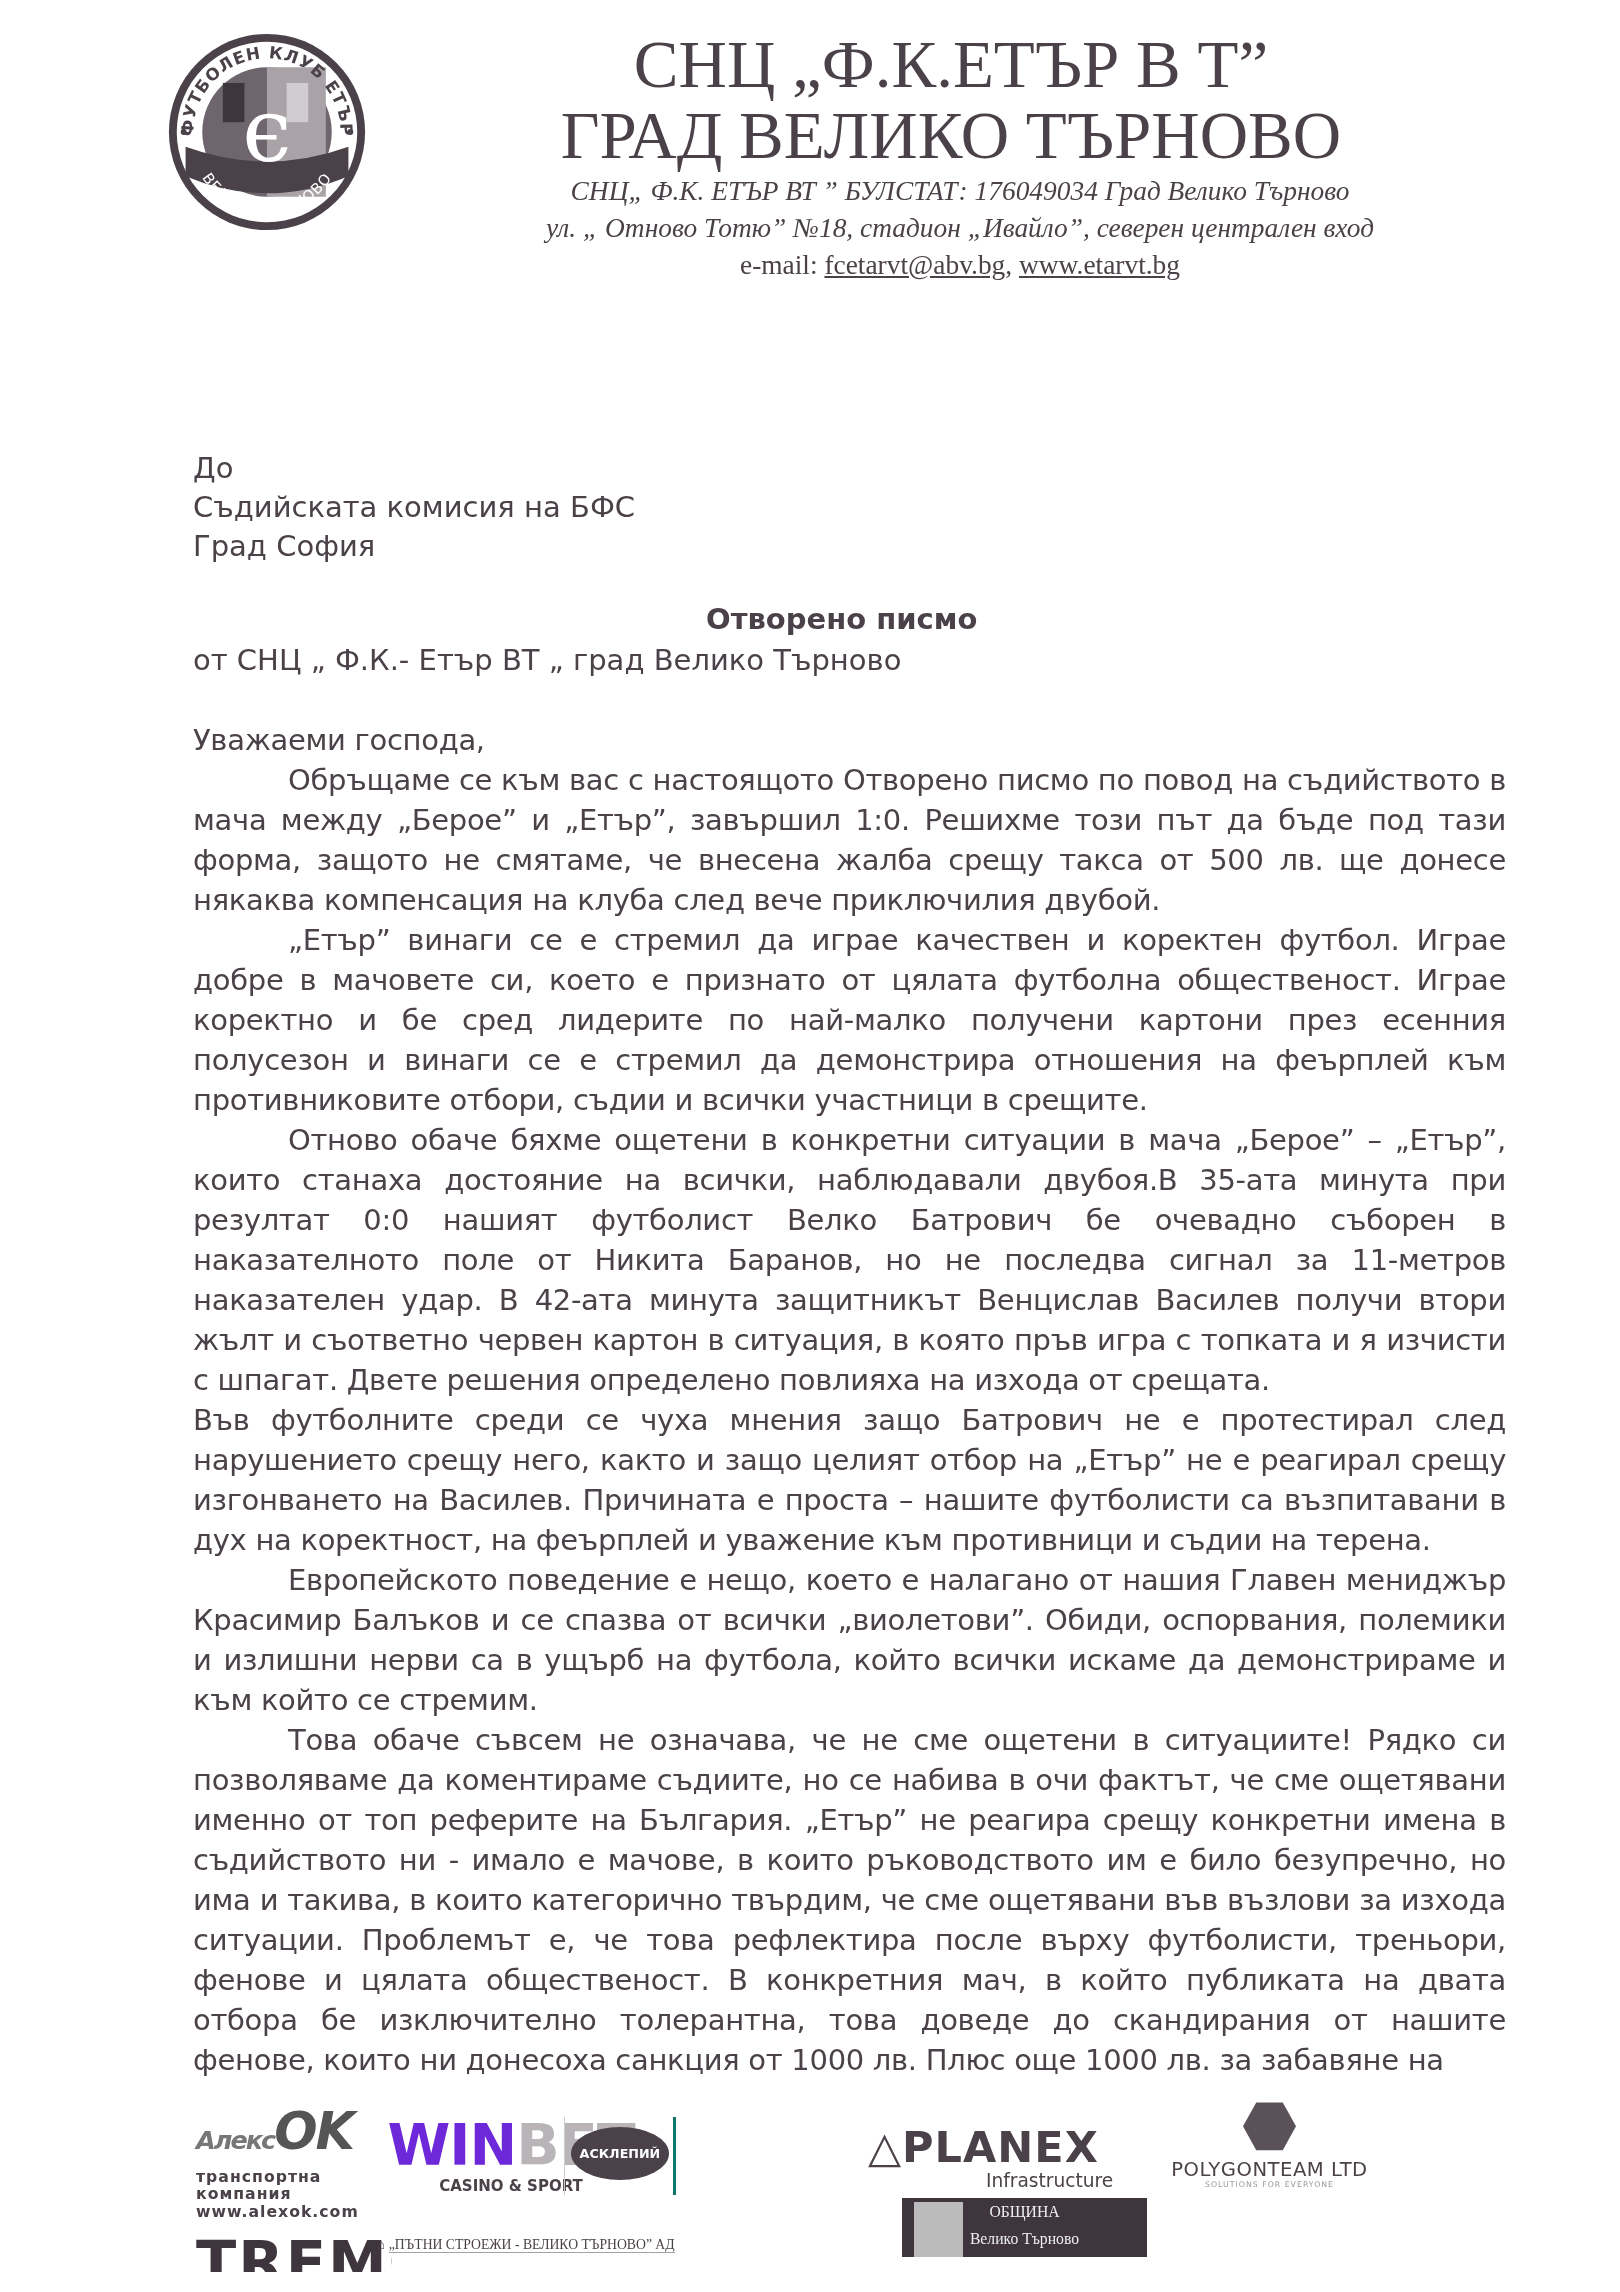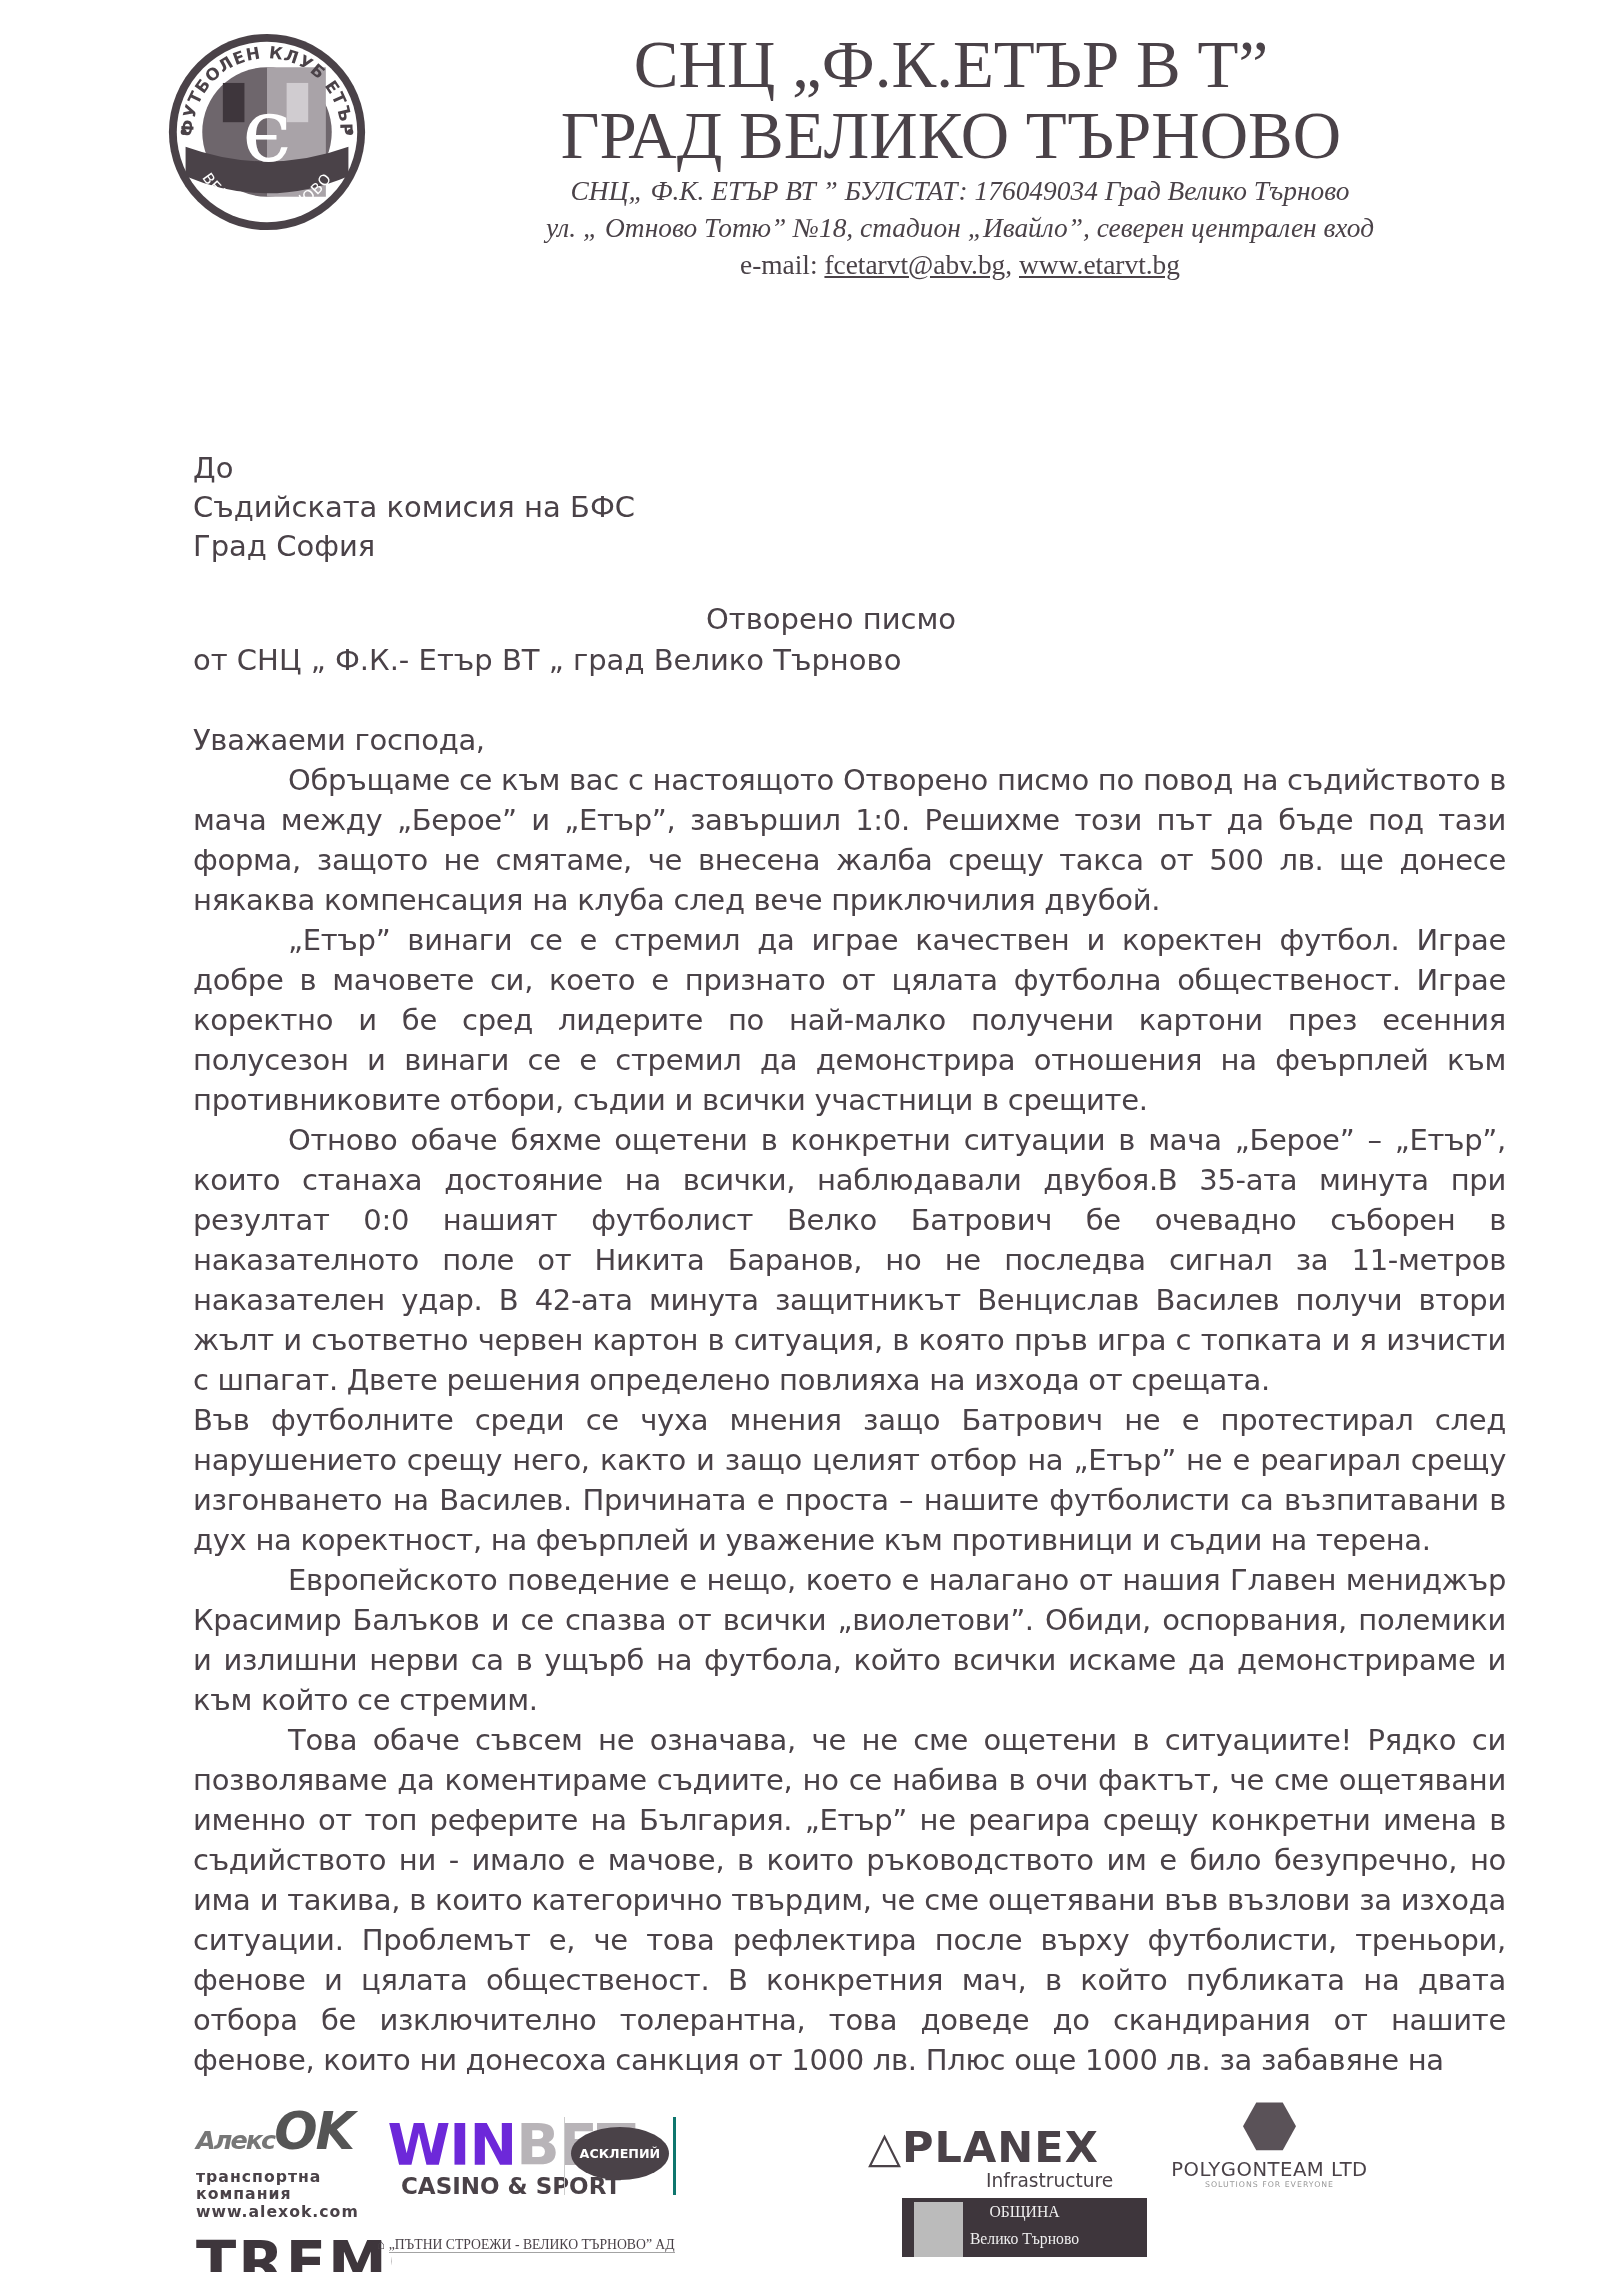--- a/index.html
+++ b/index.html
@@ -20,7 +20,7 @@
   .addr { position: absolute; left: 193px; top: 449px; font-size: 29px; line-height: 39px; }
   .addr div { height: 39px; }
 
-  .letter-title { position: absolute; left: 706px; top: 600px; font-size: 29px; font-weight: normal; line-height: 39px; }
+  .letter-title { position: absolute; left: 706px; top: 600px; font-size: 29px; font-weight: bold; line-height: 39px; }
   .letter-from { position: absolute; left: 193px; top: 641px; font-size: 29px; line-height: 39px; }
 
   

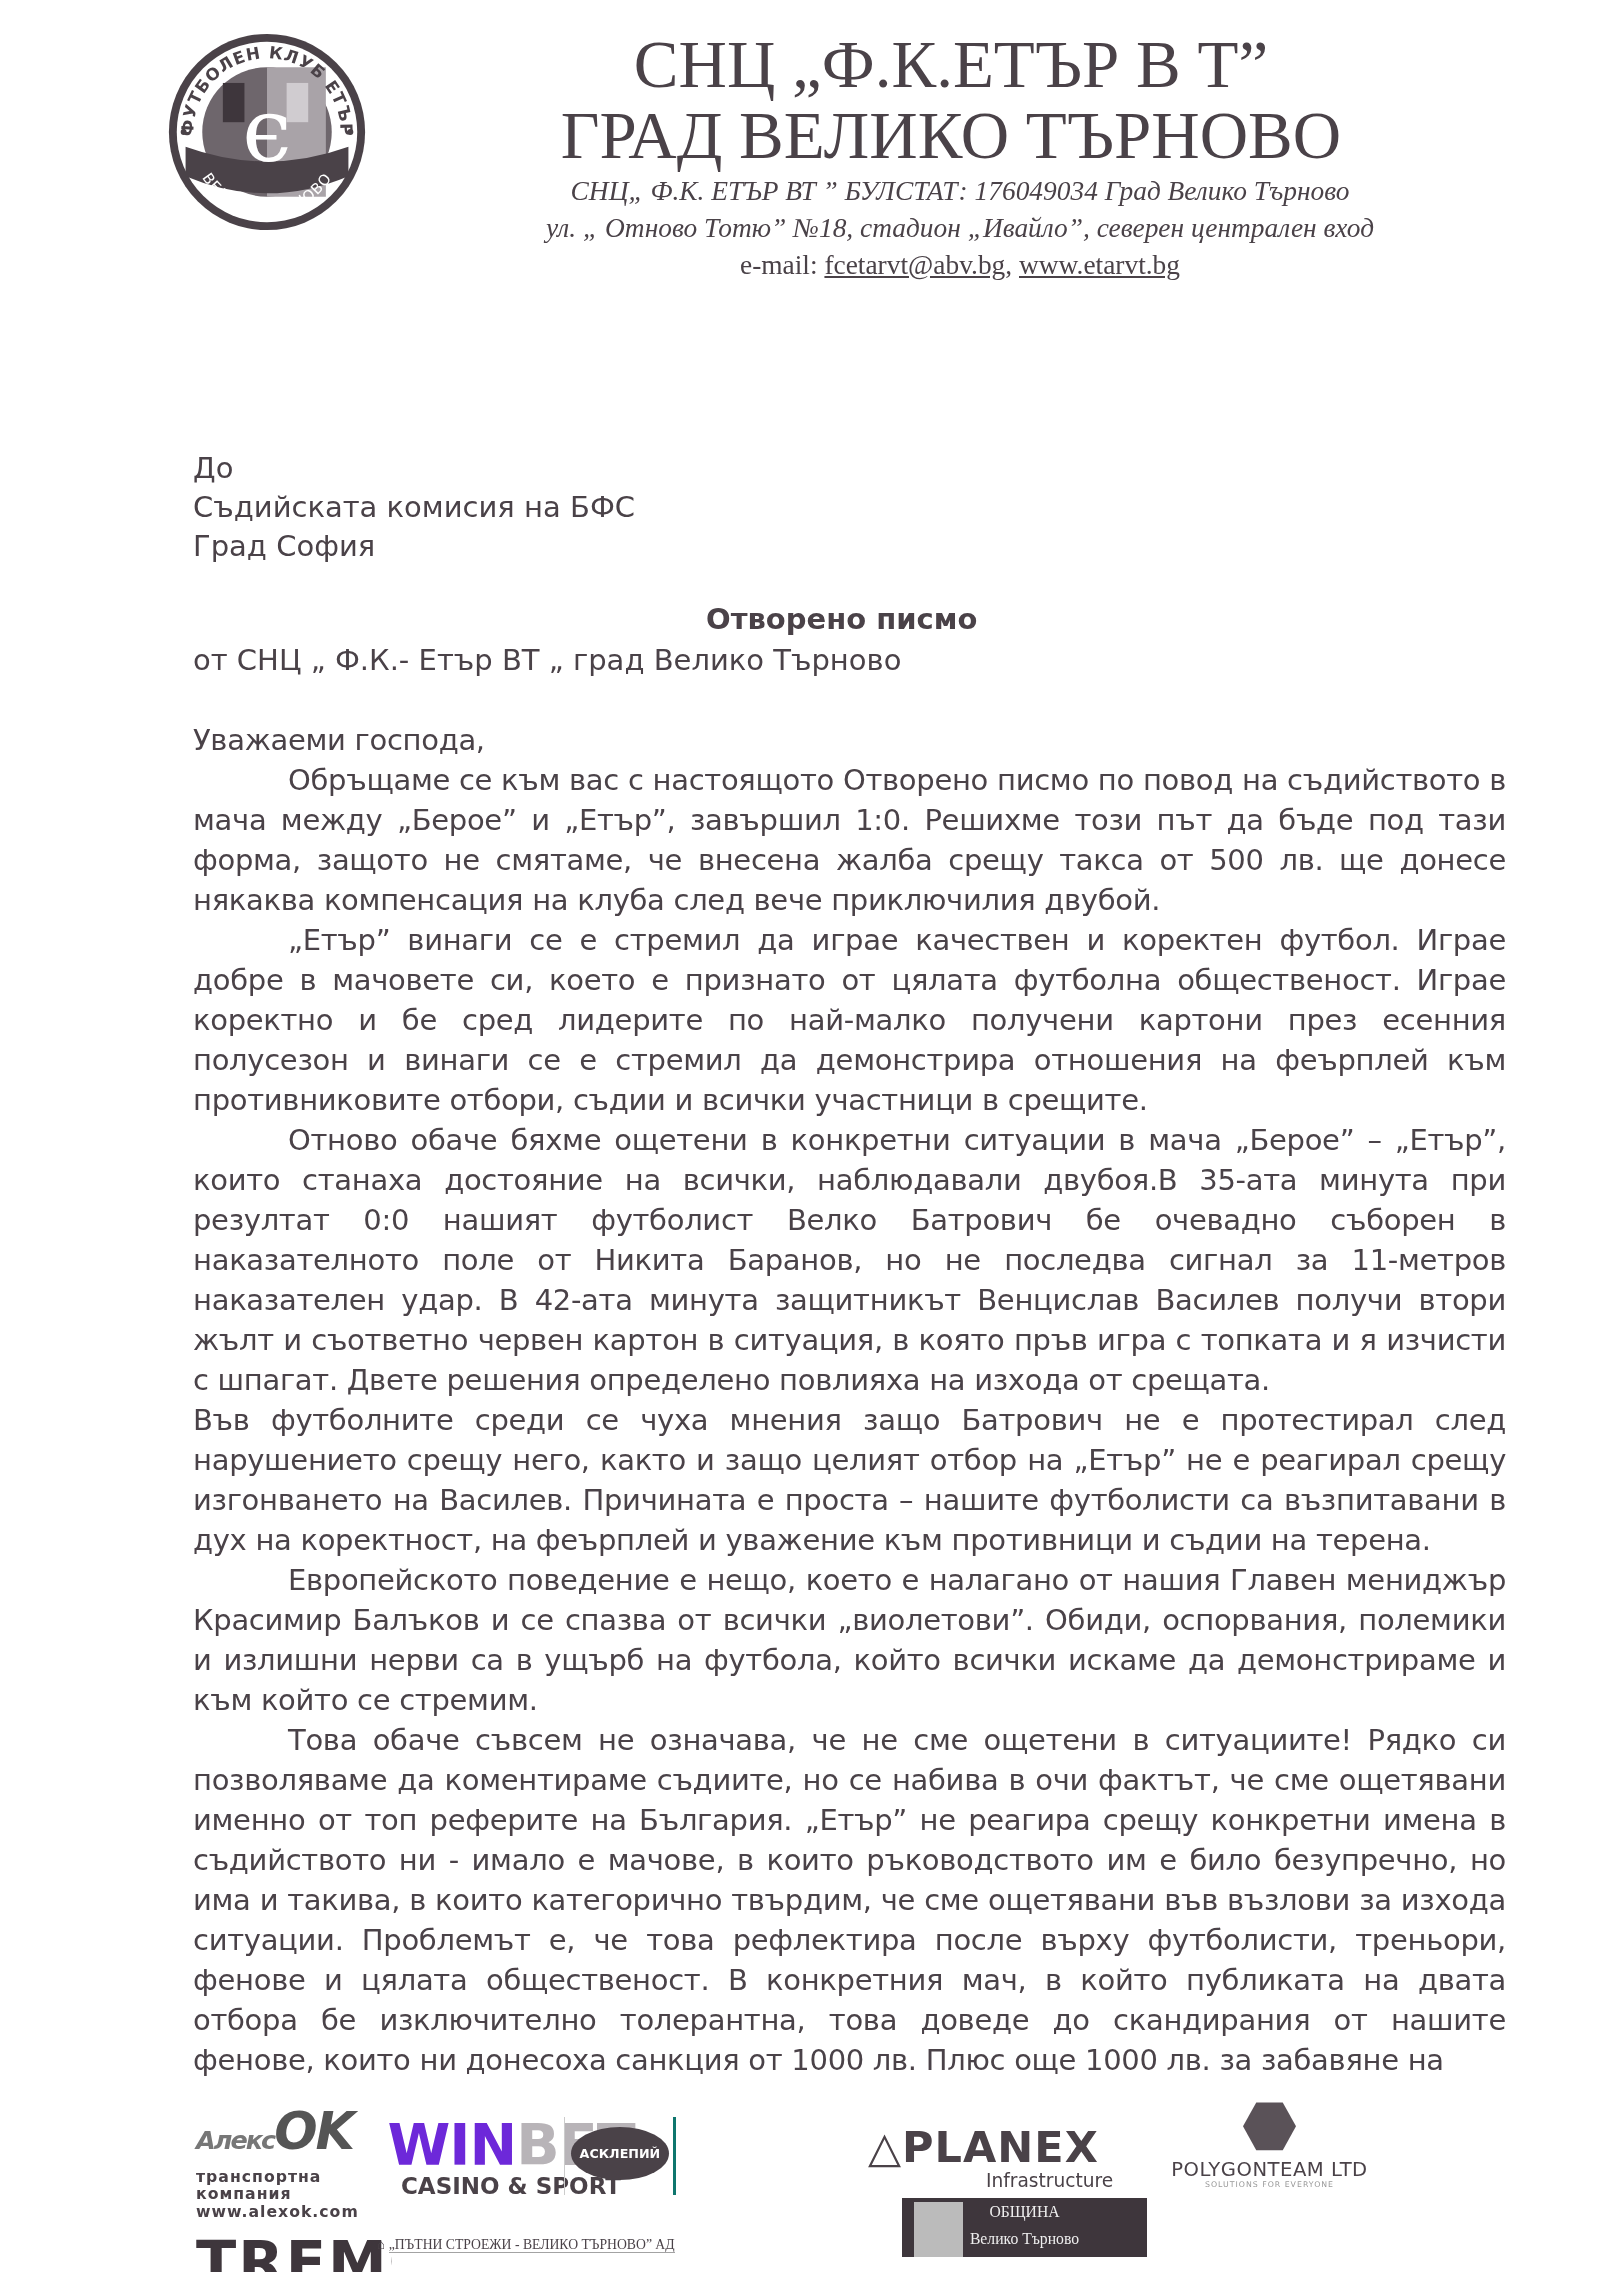--- a/index.html
+++ b/index.html
@@ -39,7 +39,7 @@
   .winbet { left: 374px; top: 27.4px; width: 274px; height: 88px; text-align: center; }
   .winbet .w { font-family: "DejaVu Sans", sans-serif; font-weight: 900; font-size: 57px; line-height: 61px; letter-spacing: -1px; }
   .winbet .w .a { color: #6d28d9; } .winbet .w .b { color: #b8b4b8; }
-  .winbet .c { font-weight: bold; font-size: 23px; line-height: 21.6px; }
+  .winbet .c { font-weight: bold; font-size: 15px; line-height: 21.6px; }
   .askl { left: 564px; top: 29px; width: 108px; height: 78px; border-left: 1px solid #ccc; border-right: 3px solid #0f766e; }
   .askl .oval { position: absolute; left: 5.9px; top: 9.8px; width: 98px; height: 53px; border-radius: 50%; background: #4a4248; color: #fff; font-weight: bold; font-size: 12.7px; text-align: center; line-height: 53px; }
   .planex { left: 868px; top: 37px; width: 255px; height: 71px; }

